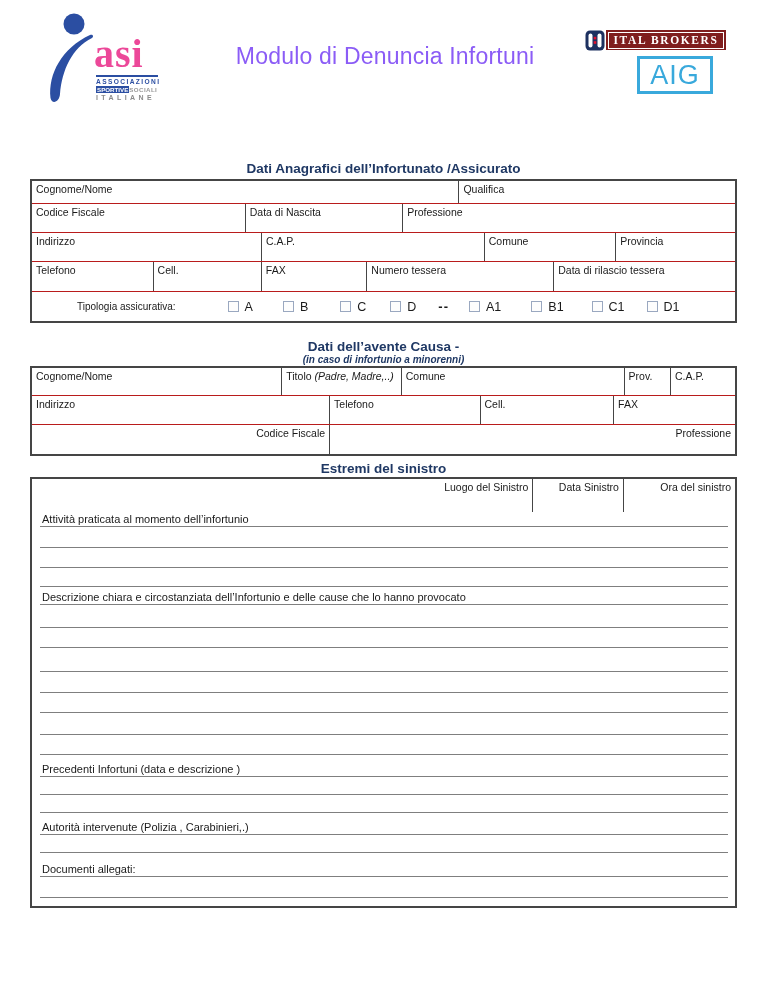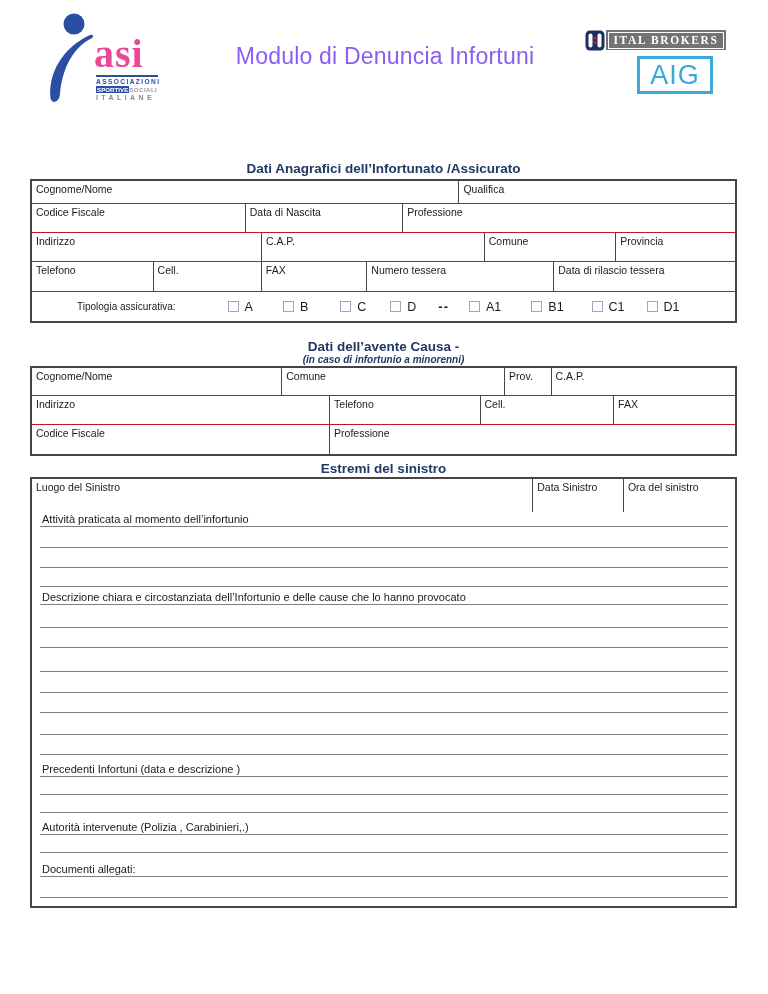--- a/index.html
+++ b/index.html
@@ -30,7 +30,7 @@
   }
 
   .ib-wrap { position:absolute; left:585px; top:30px; height:20px; display:flex; align-items:stretch; }
-  .ib-banner { background:#737373; padding:1.5px; margin-left:1px; }
+  .ib-banner { background:#7f1d1d; padding:1.5px; margin-left:1px; }
   .ib-banner-inner {
     border:1px solid #ffffff; height:100%; display:flex; align-items:center; padding:0 5px;
     font-family:"Liberation Serif", serif; font-weight:bold; font-size:11.5px;

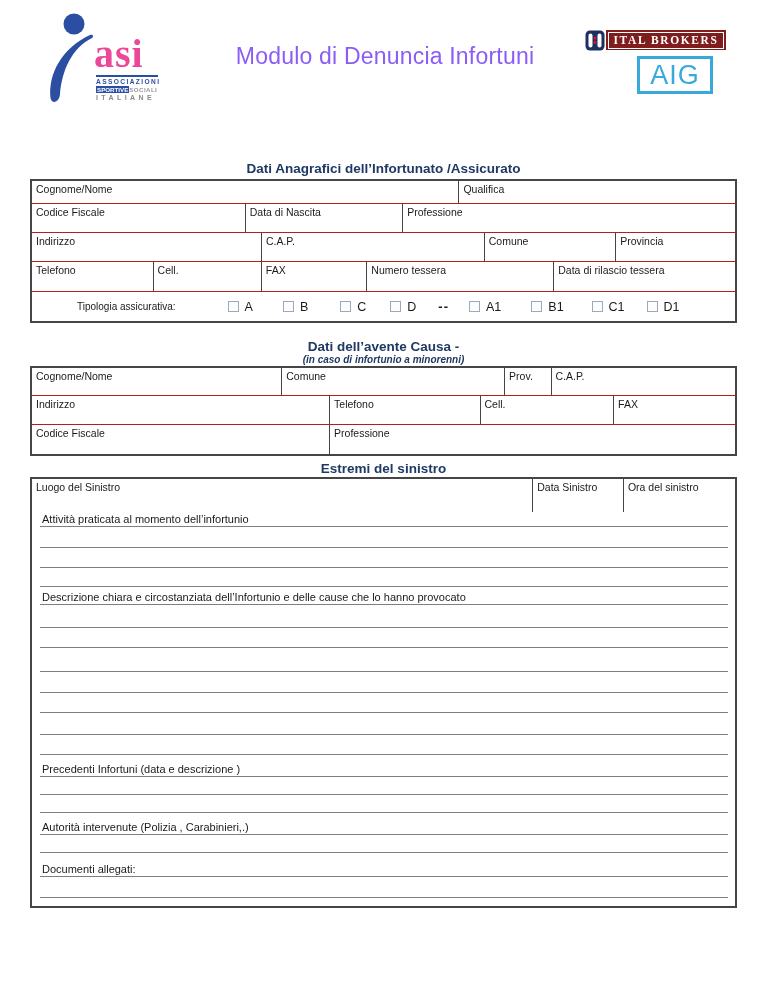--- a/index.html
+++ b/index.html
@@ -49,7 +49,7 @@
   
   .tbl { position:absolute; left:30px; width:707px; border:2px solid #454545; background:#ffffff; }
   .trow { display:flex; border-bottom:1px solid #b91c1c; }
-  .trow:last-child { border-bottom:none; }
+  .trow:last-child { border-bottom:none;text-align:right; }
   .tcell { border-right:1px solid #454545; padding:2px 4px; font-size:10.5px; color:#1a1a1a; overflow:hidden; white-space:nowrap; }
   .tcell:last-child { border-right:none; }
   .note { font-style:italic; }

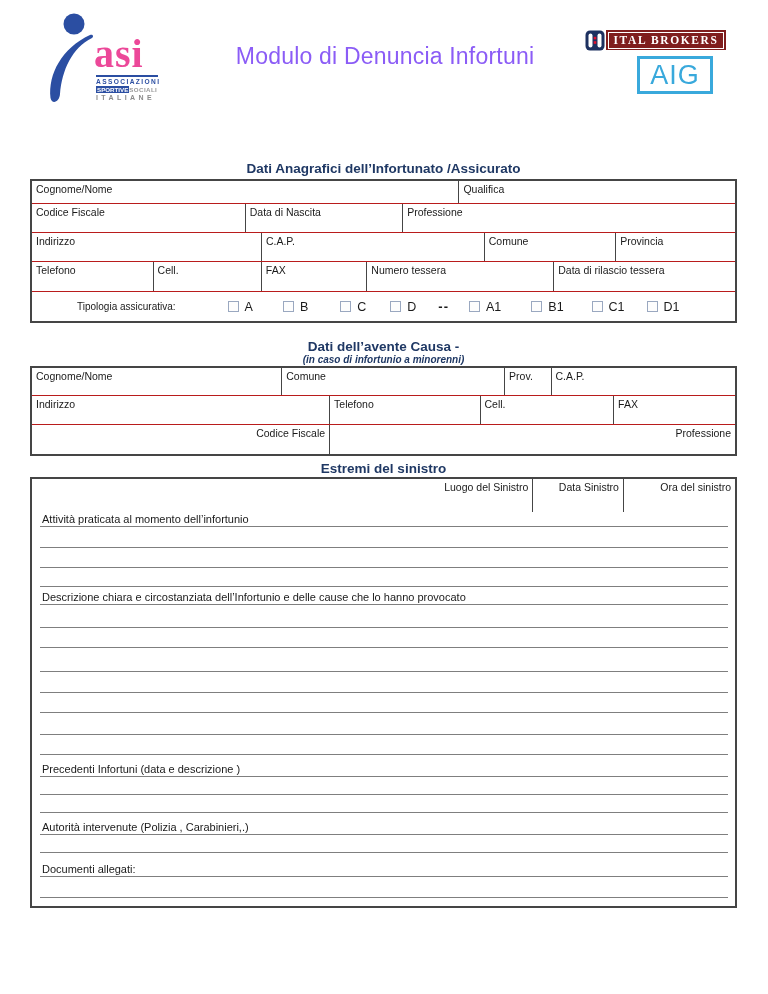--- a/index.html
+++ b/index.html
@@ -176,6 +176,7 @@
   <div class="tbl" style="top:366px;">
     <div class="trow" style="height:28px;">
       <div class="tcell" style="width:35.6%;"><span>Cognome/Nome</span></div>
+      <div class="tcell" style="width:17.0%;"><span>Titolo</span> <span class="note">(Padre, Madre,..)</span></div>
       <div class="tcell" style="width:31.7%;"><span>Comune</span></div>
       <div class="tcell" style="width:6.6%;"><span>Prov.</span></div>
       <div class="tcell" style="width:9.1%;"><span>C.A.P.</span></div>

